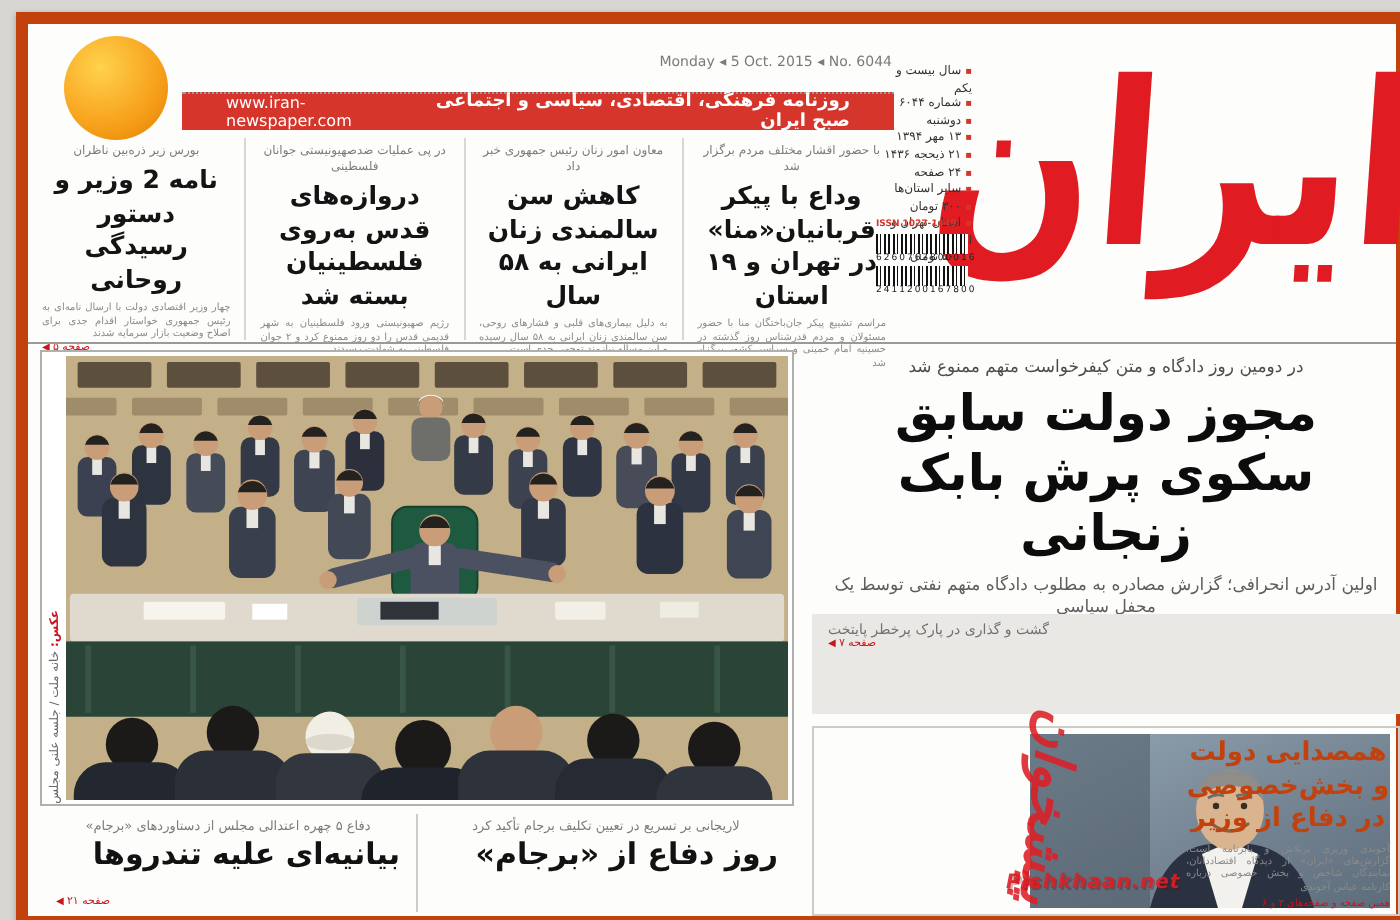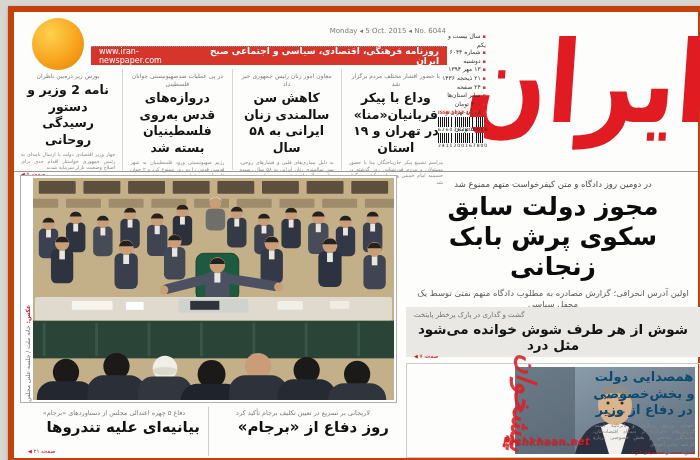--- a/index.html
+++ b/index.html
@@ -13,7 +13,7 @@
   .en-date{position:absolute;right:252px;top:15px;font-size:7px;color:#7a7a7a;direction:ltr;}
   .strip{position:absolute;left:77px;top:34px;width:356px;height:19px;background:#d5352b;
          border-top:1px dotted #999;display:flex;align-items:center;justify-content:space-between;
-         padding:0 8px;box-sizing:border-box;}
+         padding:0 22px;box-sizing:border-box;}
   .strip .site{color:#fff;font-size:8px;direction:ltr;}
   .strip .slogan{color:#fff;font-size:9px;font-weight:bold;direction:rtl;}
   .masthead{position:absolute;right:0;top:-4px;width:232px;height:150px;text-align:center;

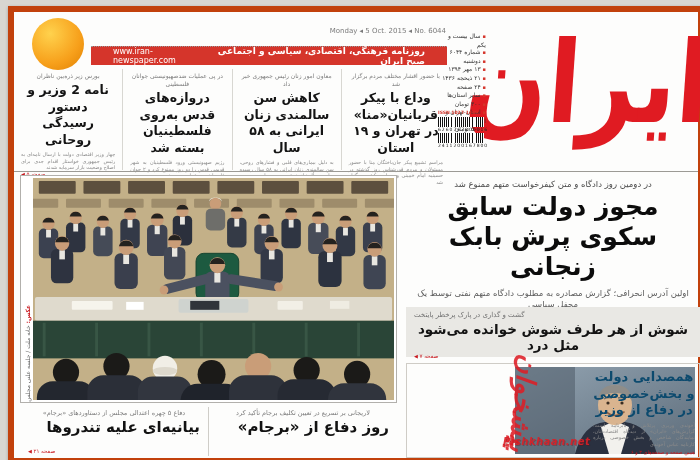--- a/index.html
+++ b/index.html
@@ -309,7 +309,6 @@
 
   <div class="shush">
     <div class="shkick">گشت و گذاری در پارک پرخطر پایتخت</div>
-    <div class="shhl">شوش از هر طرف شوش خوانده می‌شود مثل درد</div>
     <div class="shref">صفحه ۷</div>
   </div>
 

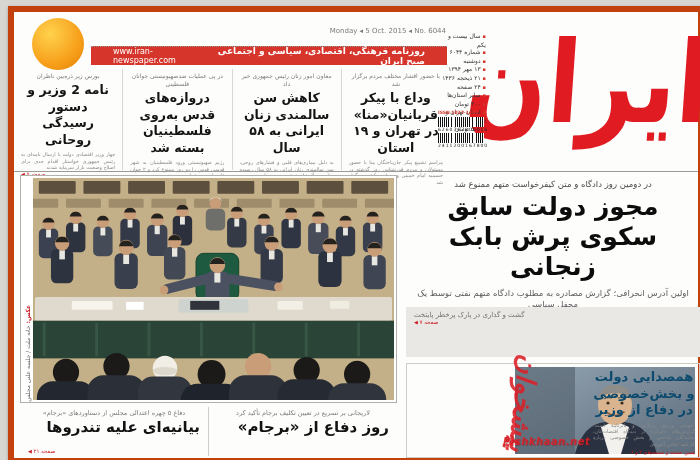--- a/index.html
+++ b/index.html
@@ -71,7 +71,7 @@
   .mtext{position:absolute;left:291px;right:186px;top:5px;bottom:3px;left:auto;width:102px;right:auto;
          margin-right:2px;}
   .mtext{position:absolute;right:2px;top:5px;width:102px;}
-  .mhl{font-size:13px;font-weight:bold;color:#0c4a6e;text-align:center;line-height:16.5px;}
+  .mhl{font-size:13px;font-weight:bold;color:#c2410c;text-align:center;line-height:16.5px;}
   .mbody{font-size:5px;color:#8a8a8a;text-align:justify;line-height:6.4px;margin-top:3px;}
   .mref{font-size:5px;color:#c8161d;text-align:right;margin-top:2px;}
   .wm1{position:absolute;left:100px;top:14px;height:74px;writing-mode:vertical-rl;

